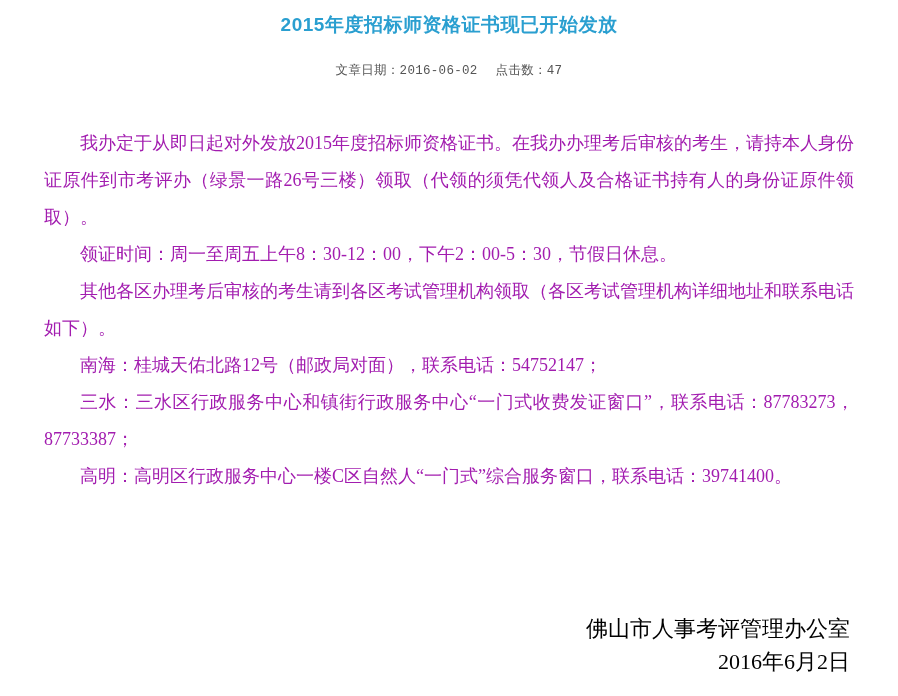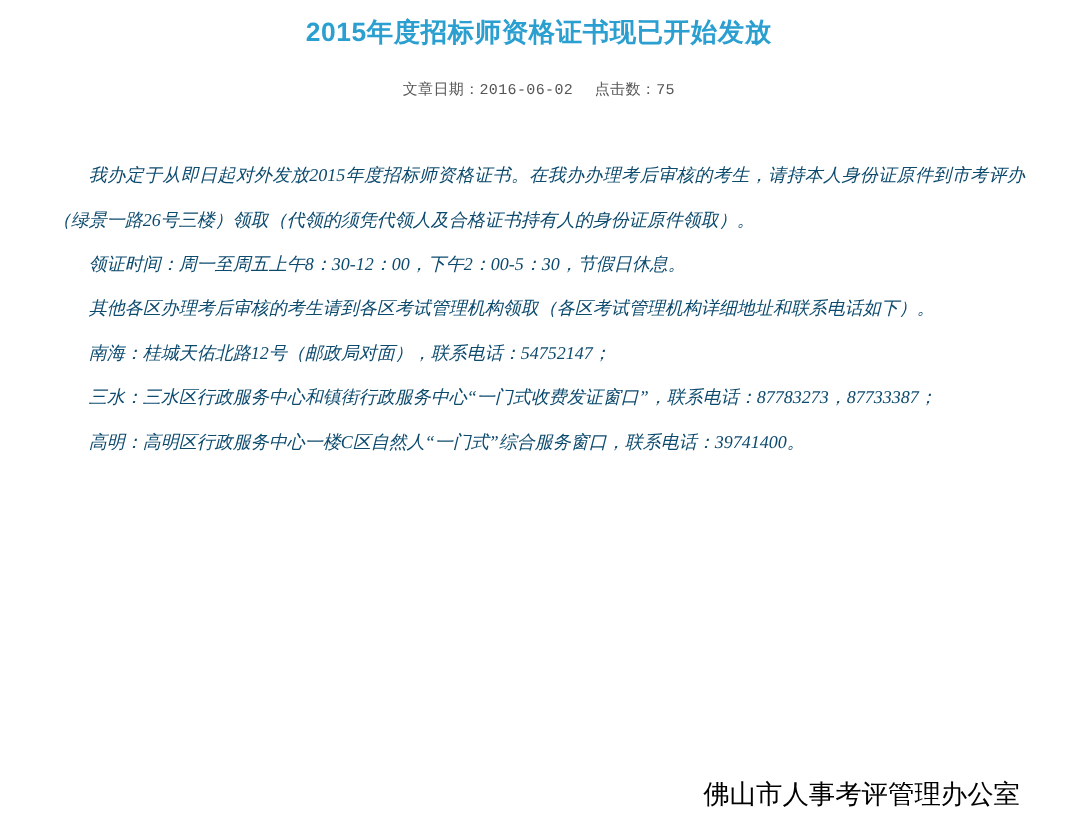--- a/index.html
+++ b/index.html
@@ -23,7 +23,7 @@
   .article-title {
     text-align: center;
     color: #2a9fd0;
-    font-size: 22px;
+    font-size: 19px;
     font-weight: bold;
     font-family: "Liberation Sans", "DejaVu Sans", sans-serif;
     padding-top: 12px;

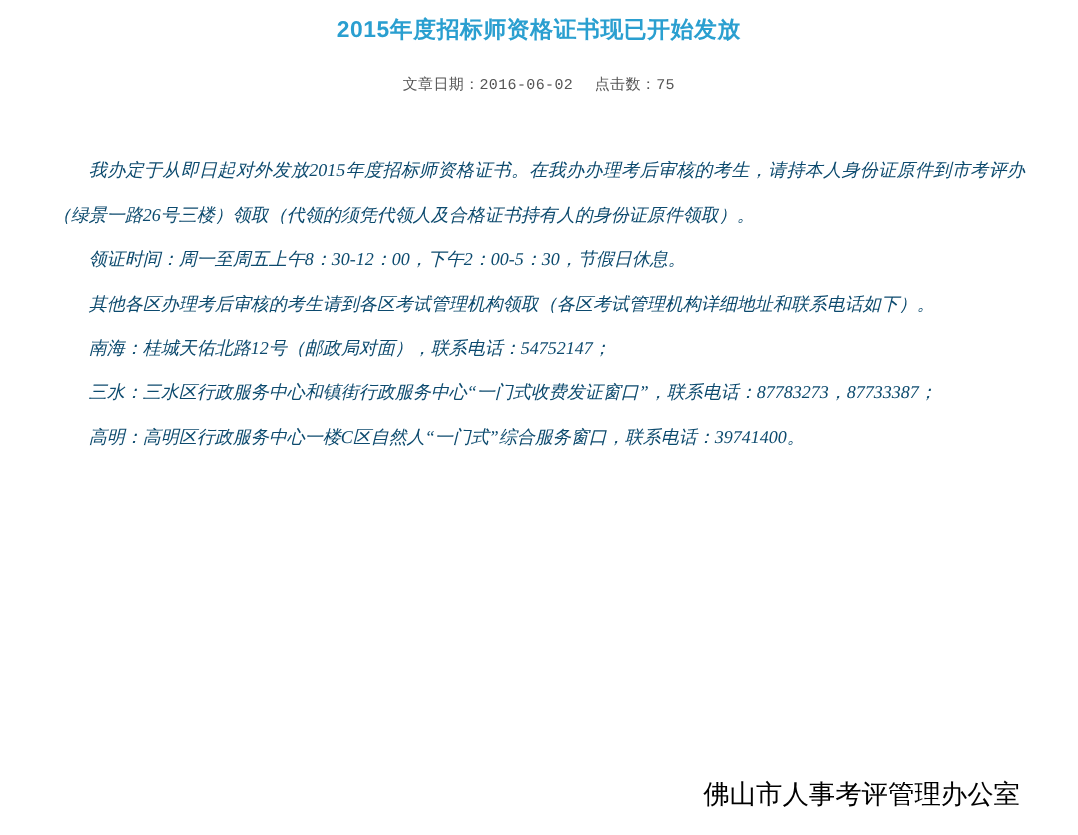--- a/index.html
+++ b/index.html
@@ -79,7 +79,7 @@
   <div class="article-title">2015年度招标师资格证书现已开始发放</div>
 
   <div class="meta-line">
-    <span class="meta-item">文章日期：</span><span class="meta-item">2016-06-02</span><span class="meta-gap"></span><span class="meta-item">点击数：</span><span class="meta-item">75</span>
+    <span class="meta-item">文章日期：</span><span class="meta-item">2016-06-02</span><span class="meta-gap"></span><span class="meta-item">点击数：</span><span class="meta-item">47</span>
   </div>
 
   <div class="body-content">

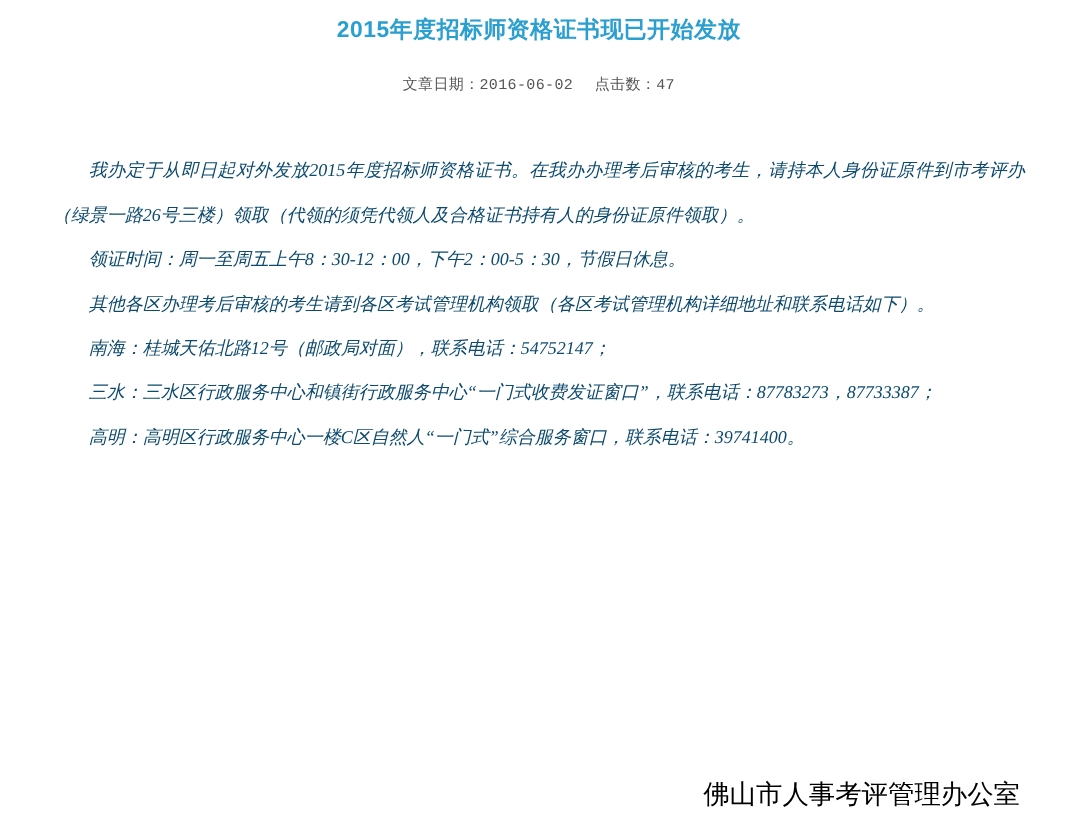--- a/index.html
+++ b/index.html
@@ -47,11 +47,10 @@
   }
   .body-content {
     margin: 46px 44px 0 44px;
-    font-size: 15px;
+    font-size: 18px;
     line-height: 37px;
-    color: #0c4a6e;
+    color: #a21caf;
     font-family: "Liberation Serif", "DejaVu Serif", serif;
-    font-style: italic;
   }
   .para {
     margin: 0;

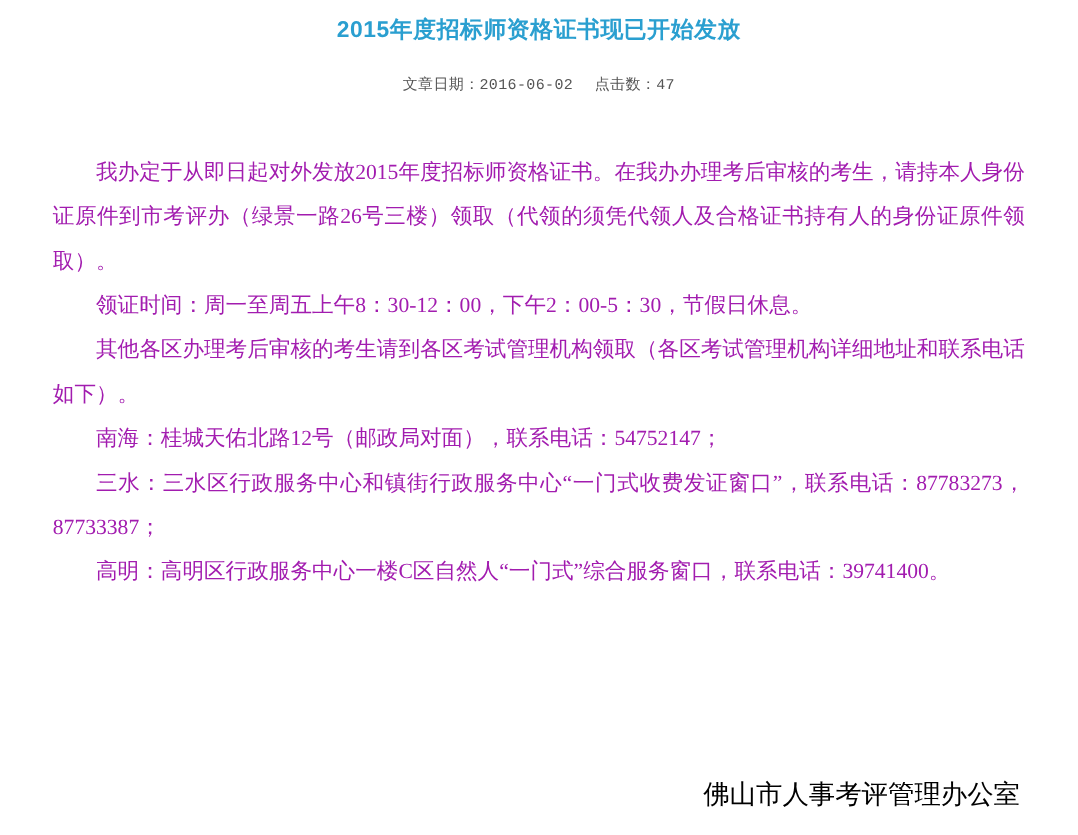--- a/index.html
+++ b/index.html
@@ -92,6 +92,7 @@
 
   <div class="signature-block">
     <span class="sig-line">佛山市人事考评管理办公室</span>
+    <span class="sig-line">2016年6月2日</span>
   </div>
 
 </div>

